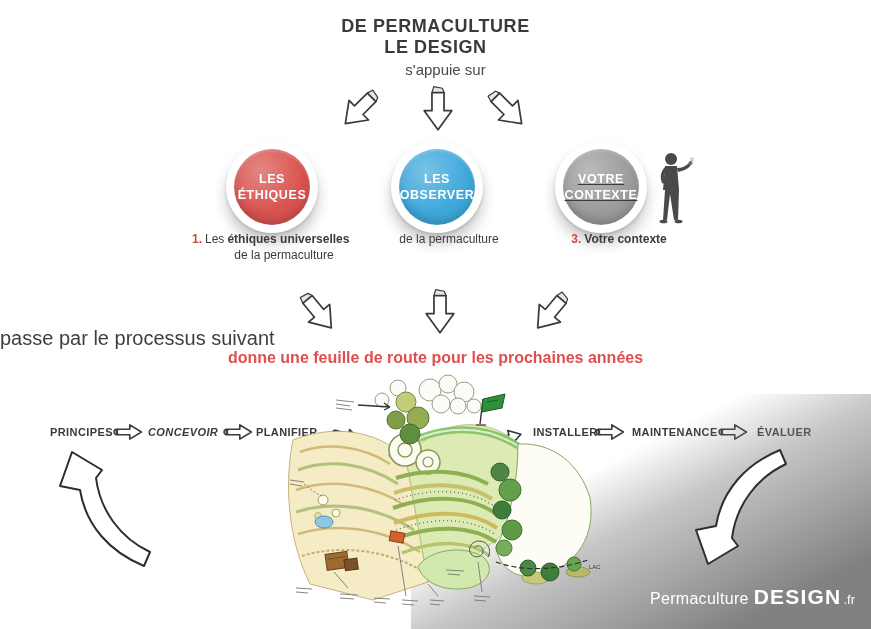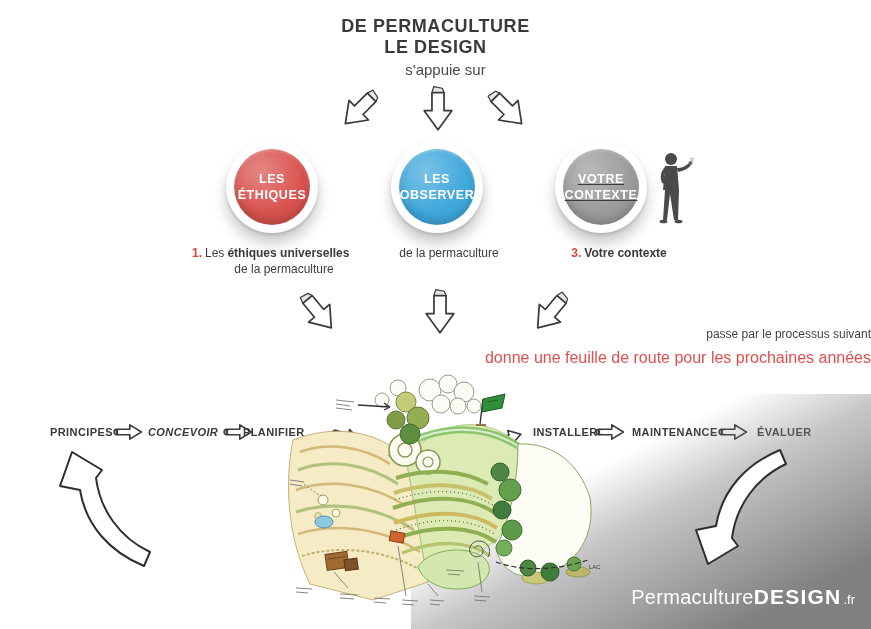--- a/index.html
+++ b/index.html
@@ -33,7 +33,7 @@
   .person{position:absolute;left:648px;top:150px;width:46px;height:85px;}
 
   
-  .desc-item{position:absolute;top:246px;font-size:12px;color:#3b3b3b;line-height:1.3;}
+  .desc-item{position:absolute;top:232px;font-size:12px;color:#3b3b3b;line-height:1.3;}
   .d-1{left:192px;width:170px;} .d-2{left:362px;width:160px;} .d-3{left:549px;width:140px;text-align:center;}
   .desc-num{color:#d9463e;font-weight:700;margin-right:3px;}
   .desc-pre{margin-right:3px;}

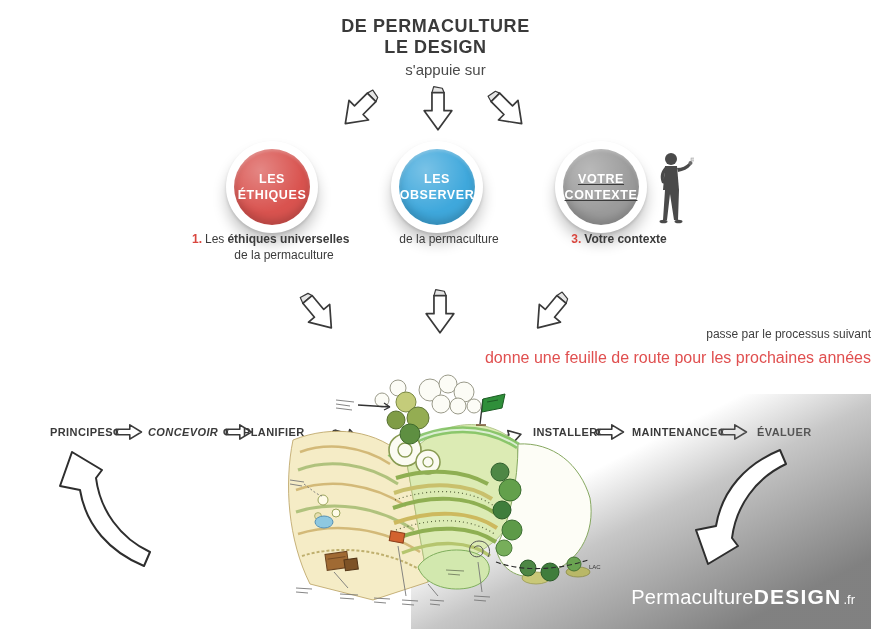--- a/index.html
+++ b/index.html
@@ -41,8 +41,8 @@
   .desc-line2{padding-left:14px;text-align:center;}
 
   
-  .process-intro{position:absolute;top:327px;left:0;width:100%;text-align:right;
-      font-size:12px;color:#3f3f3f;}
+  .process-intro{position:absolute;top:327px;left:0;width:100%;text-align:left;
+      font-size:20px;color:#3f3f3f;}
   .process-roadmap{position:absolute;top:349px;left:0;width:100%;text-align:right;
       font-size:16px;font-weight:400;}
 

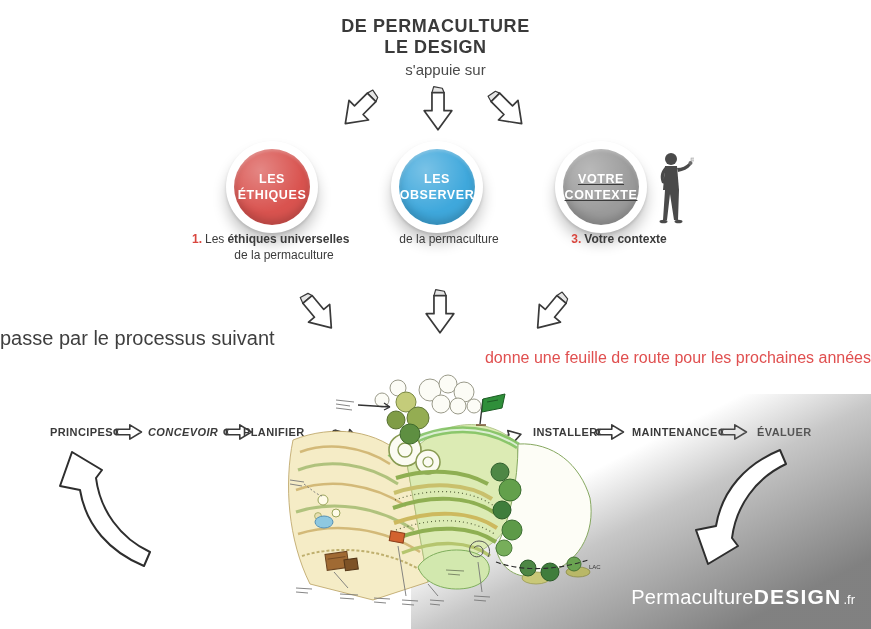--- a/index.html
+++ b/index.html
@@ -43,8 +43,8 @@
   
   .process-intro{position:absolute;top:327px;left:0;width:100%;text-align:left;
       font-size:20px;color:#3f3f3f;}
-  .process-roadmap{position:absolute;top:349px;left:0;width:100%;text-align:right;
-      font-size:16px;font-weight:400;}
+  .process-roadmap{position:absolute;top:349px;left:0;width:100%;text-align:center;
+      font-size:16px;font-weight:700;}
 
   
   .step-label{position:absolute;top:422px;font-size:11px;font-weight:700;letter-spacing:.4px;color:#3a3a3a;line-height:20px;}

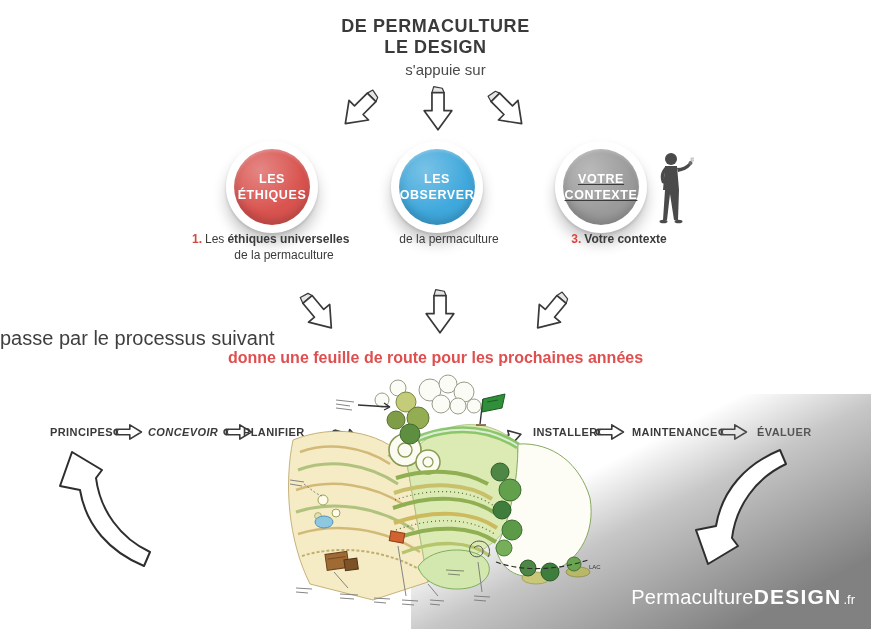--- a/index.html
+++ b/index.html
@@ -48,7 +48,7 @@
 
   
   .step-label{position:absolute;top:422px;font-size:11px;font-weight:700;letter-spacing:.4px;color:#3a3a3a;line-height:20px;}
-  .s-1{left:50px;} .s-2{left:148px;font-style:italic;} .s-3{left:243px;} .s-4{left:533px;} .s-5{left:632px;} .s-6{left:757px;}
+  .s-1{left:50px;} .s-2{left:148px;font-style:italic;} .s-3{left:256px;} .s-4{left:533px;} .s-5{left:632px;} .s-6{left:757px;}
   .flow-arrow{position:absolute;width:34px;height:22px;top:421px;}
   .fa-1{left:111px;} .fa-2{left:221px;} .fa-3{left:329px;top:425px;transform:rotate(16deg);}
   .fa-4{left:491px;top:427px;transform:rotate(-16deg);} .fa-5{left:593px;} .fa-6{left:716px;}

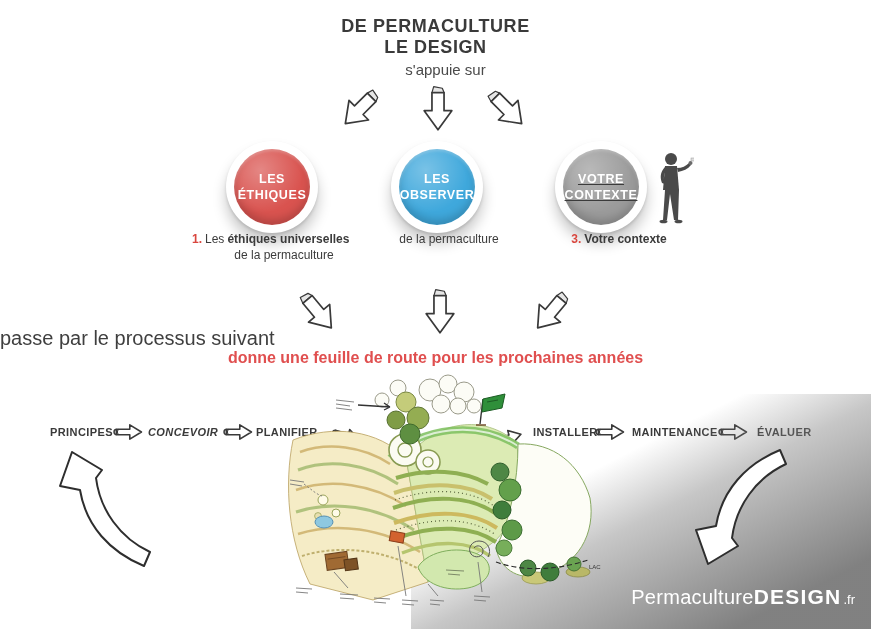--- a/index.html
+++ b/index.html
@@ -65,7 +65,7 @@
   .corner-wedge{position:absolute;right:0;bottom:0;width:460px;height:235px;z-index:1;
       background:linear-gradient(153deg,rgba(130,130,130,0) 36%,rgba(130,130,130,.45) 52%,rgba(118,118,118,.92) 85%);}
   .logo{position:absolute;right:16px;bottom:20px;z-index:3;display:flex;align-items:baseline;color:#fff;}
-  .logo-part1{font-size:20px;font-weight:500;letter-spacing:.3px;}
+  .logo-part1{font-size:16px;font-weight:500;letter-spacing:.3px;margin-right:5px;}
   .logo-part2{font-size:21px;font-weight:800;letter-spacing:1.2px;}
   .logo-part3{font-size:13px;font-weight:400;margin-left:2px;margin-top:22px;}
 

